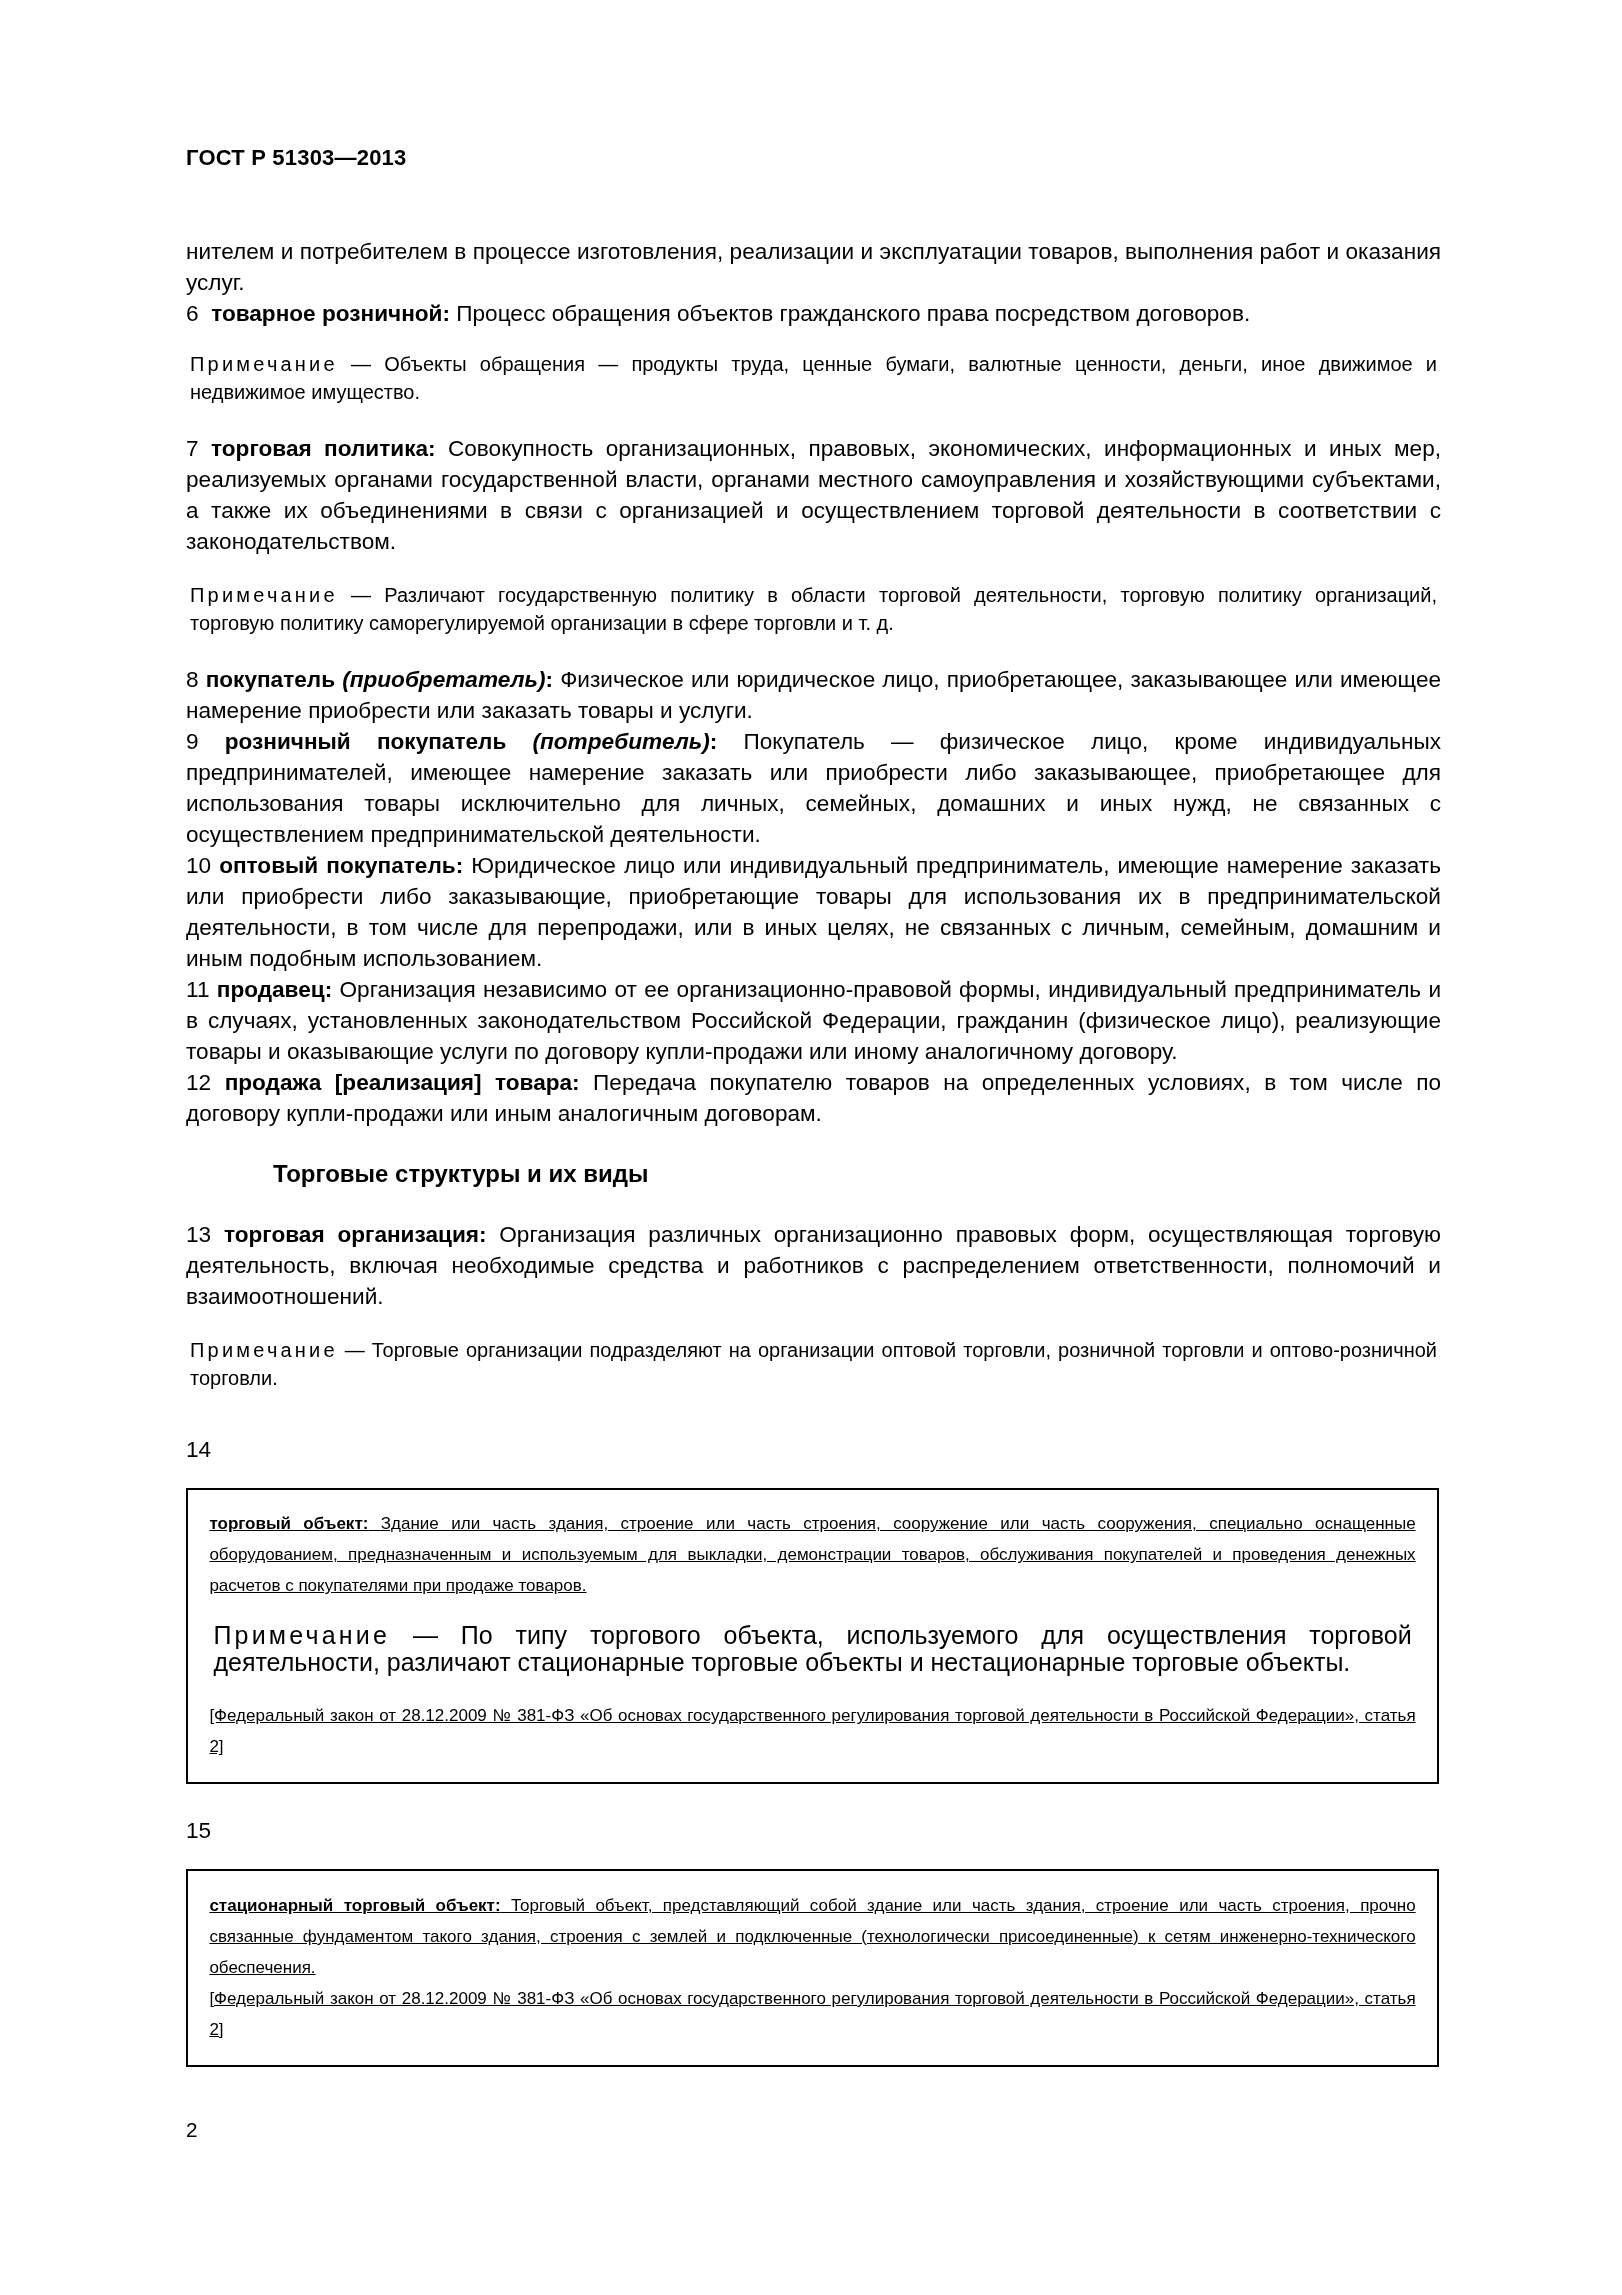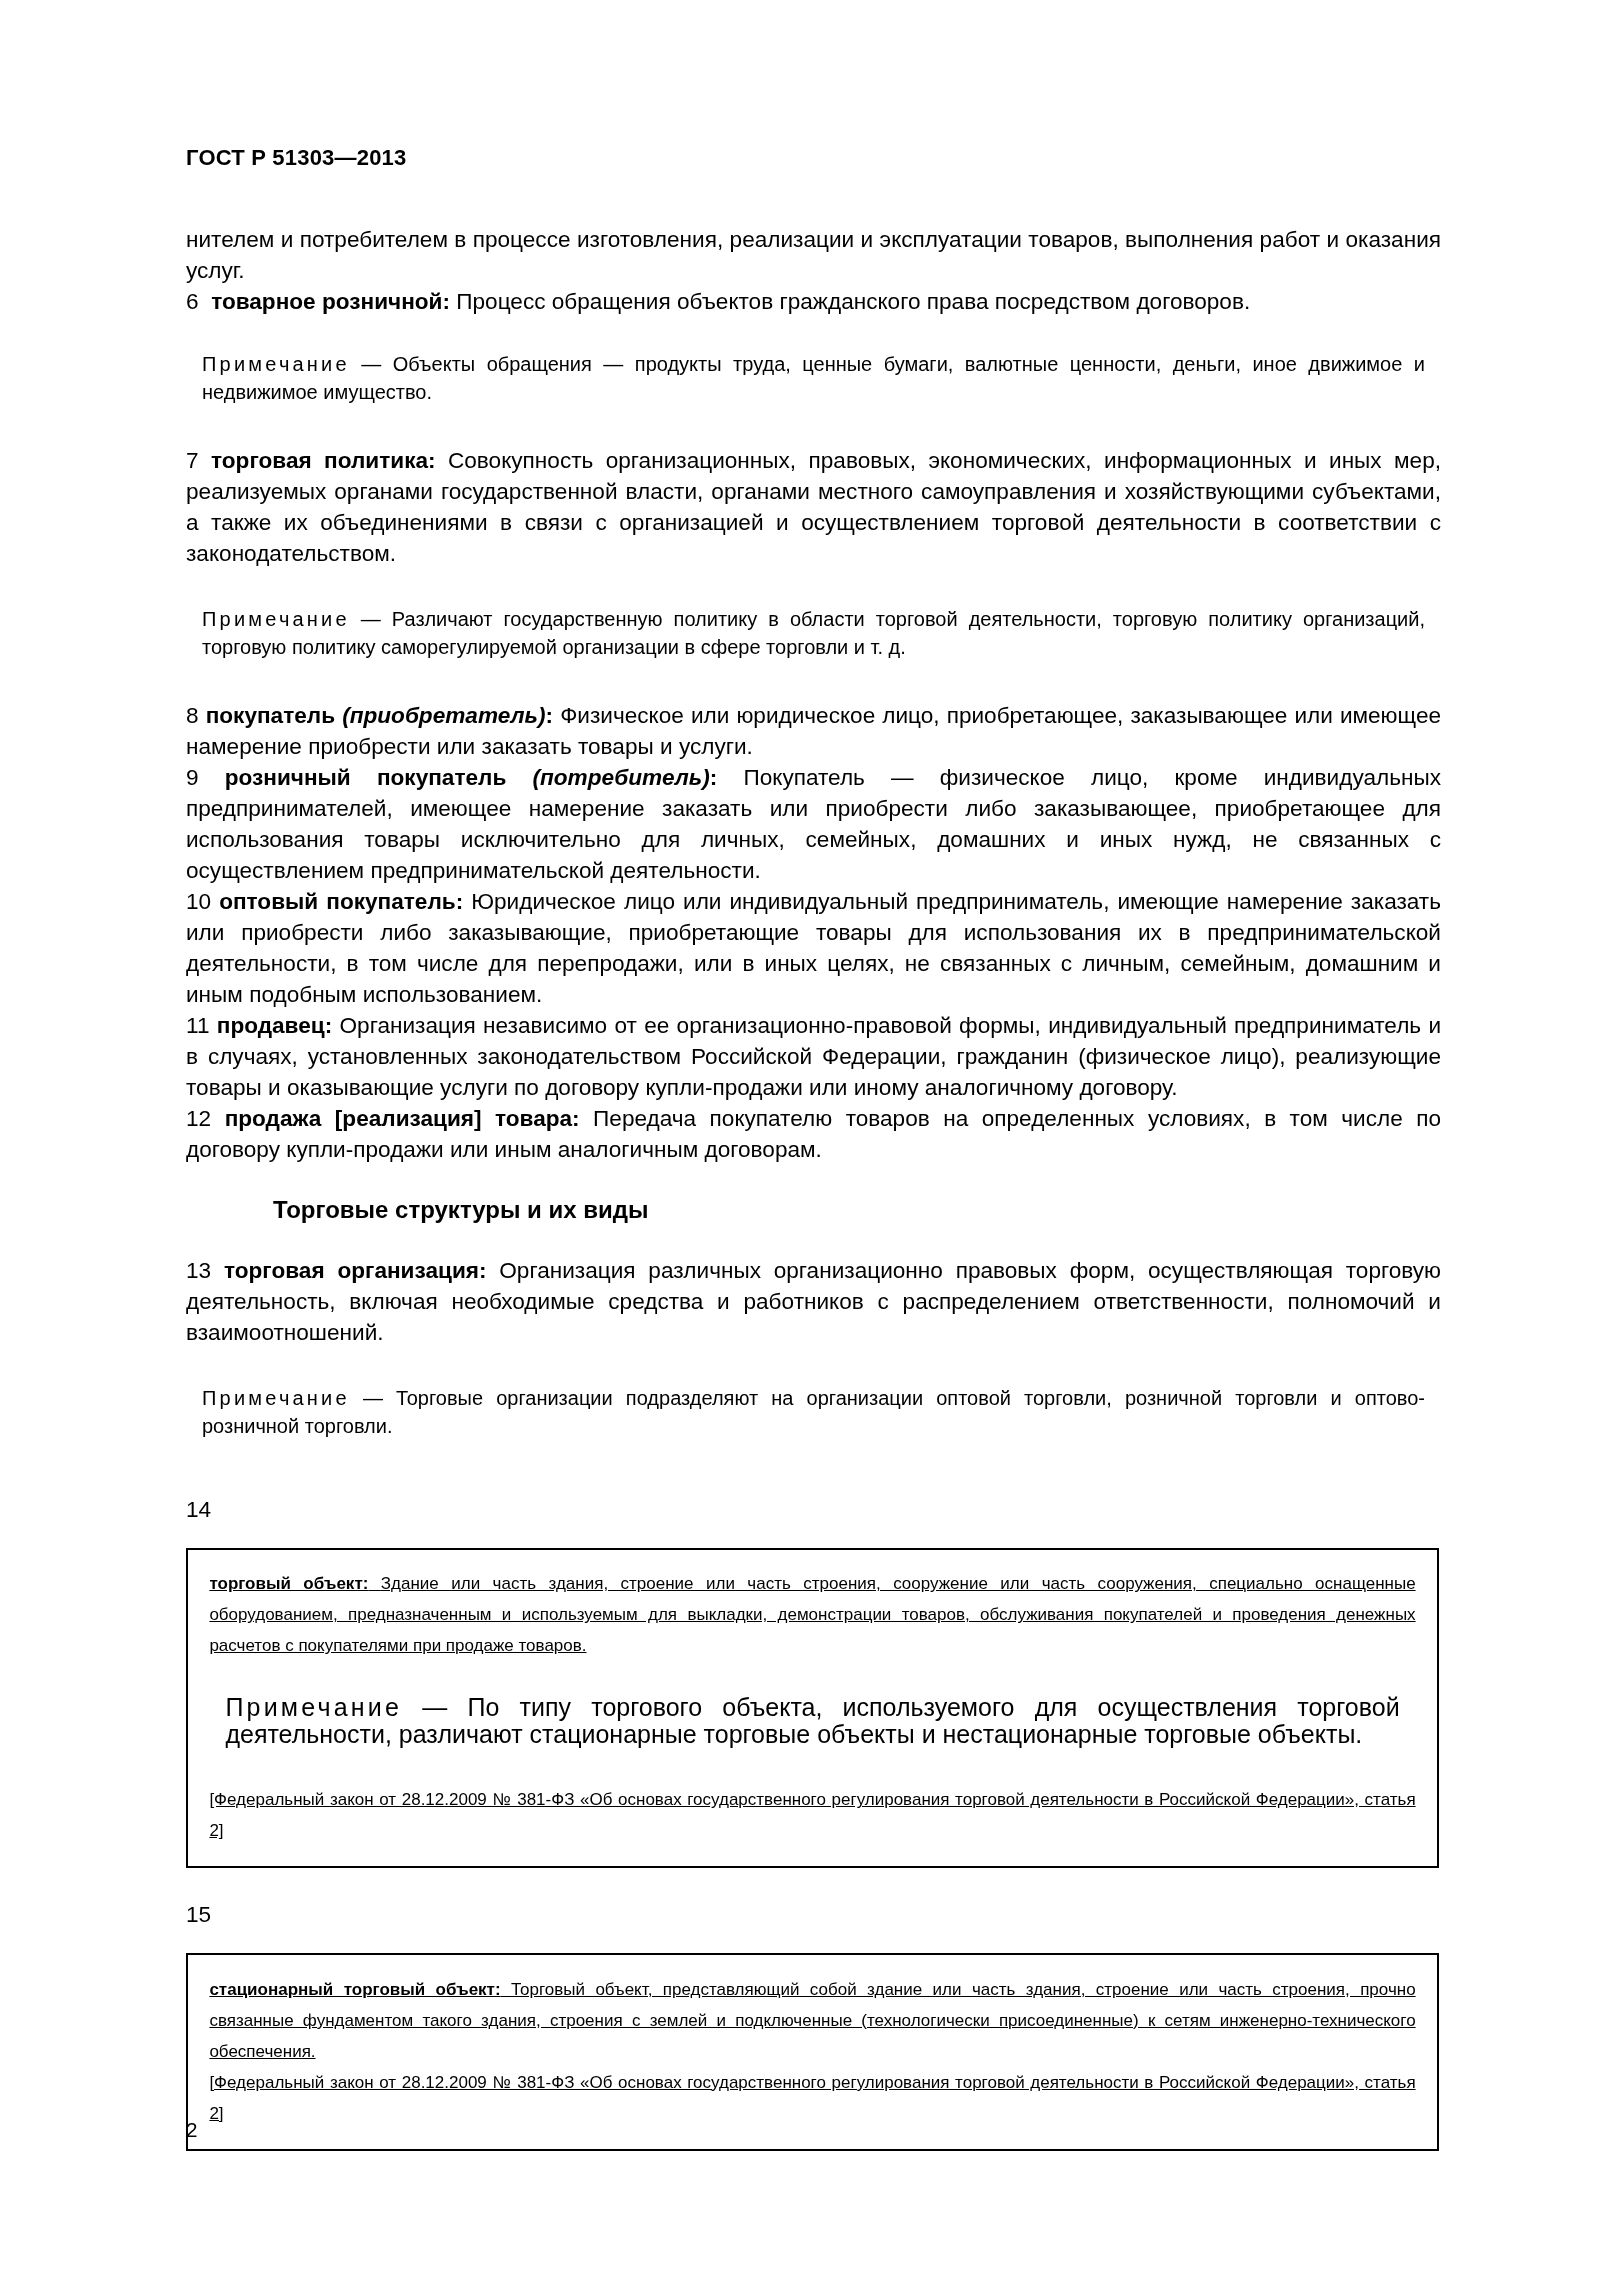--- a/index.html
+++ b/index.html
@@ -38,7 +38,7 @@
     position: absolute;
     left: 186px;
     width: 1255px;
-    top: 224px;
+    top: 236px;
   }
 
   p.t {

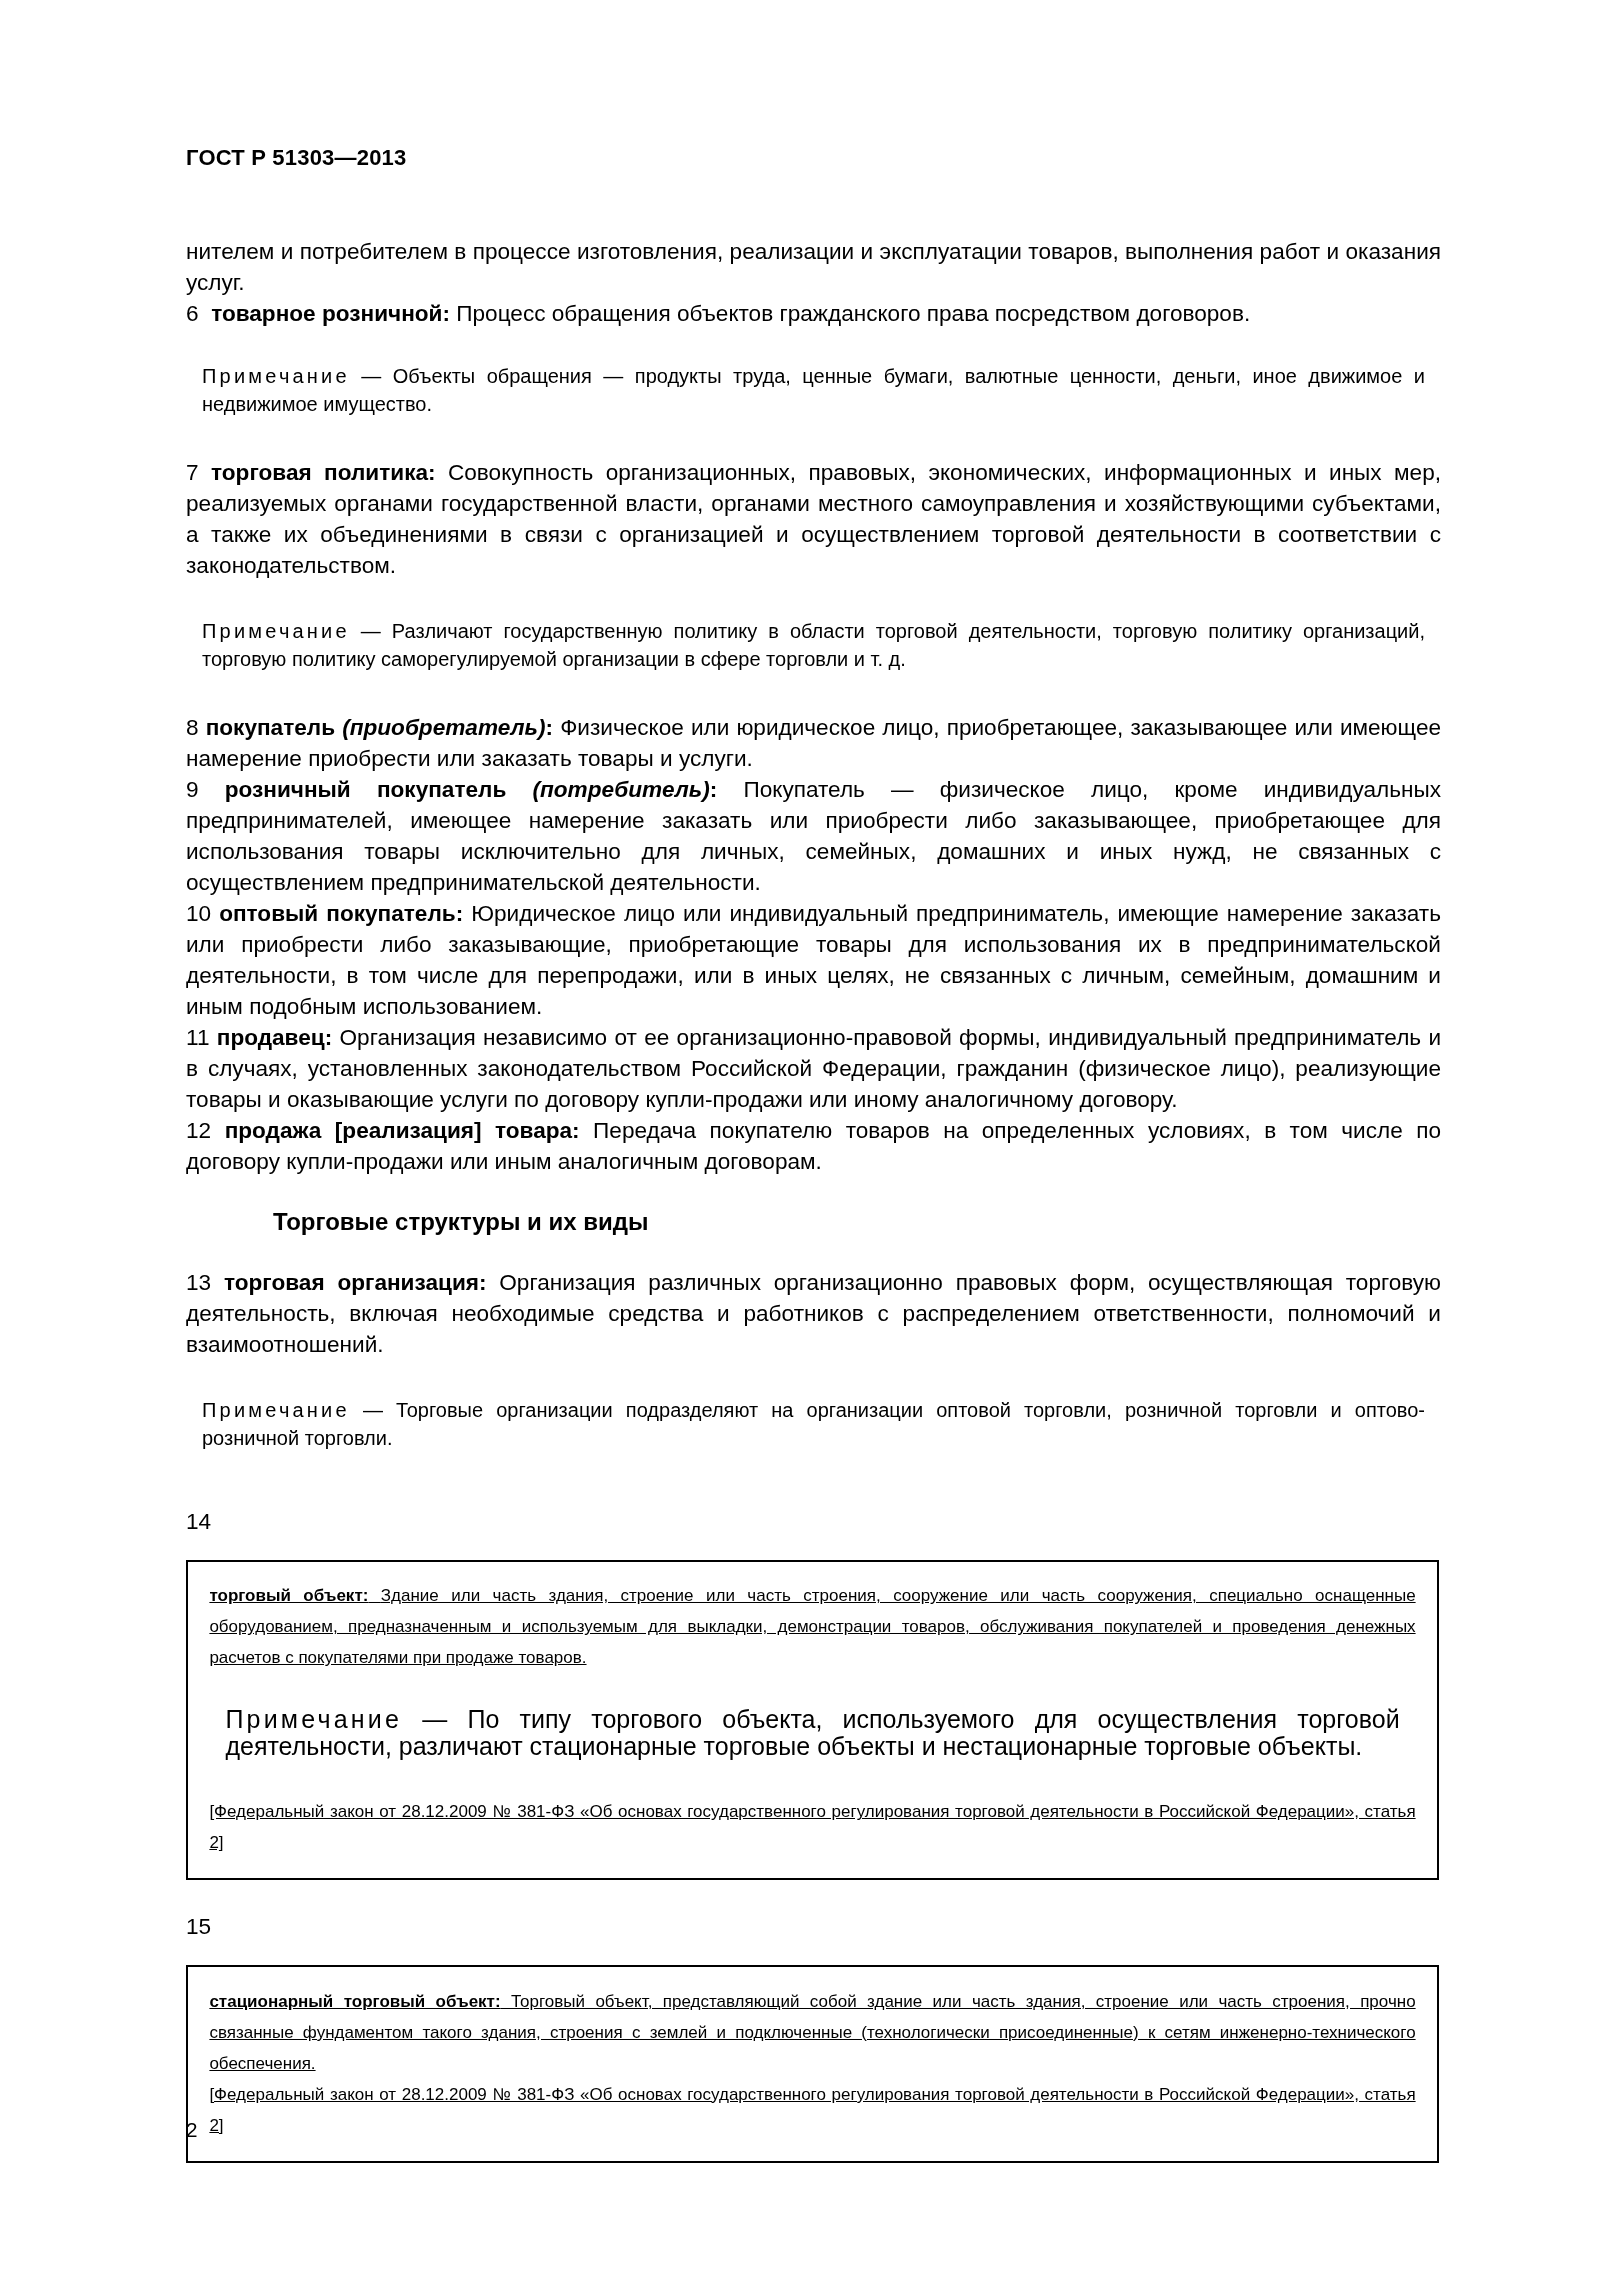--- a/index.html
+++ b/index.html
@@ -63,7 +63,7 @@
 
   
   p.note {
-    margin: 16px;
+    margin: 4px;
     font-size: 20px;
     line-height: 28px;
     text-align: justify;

